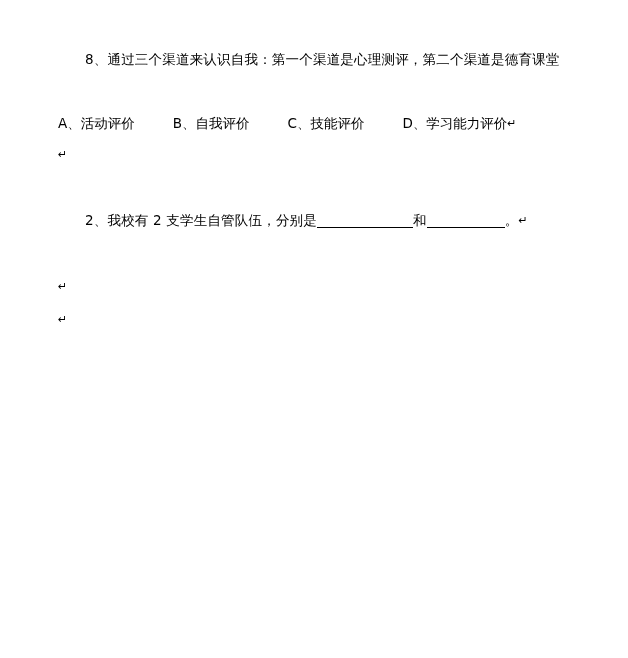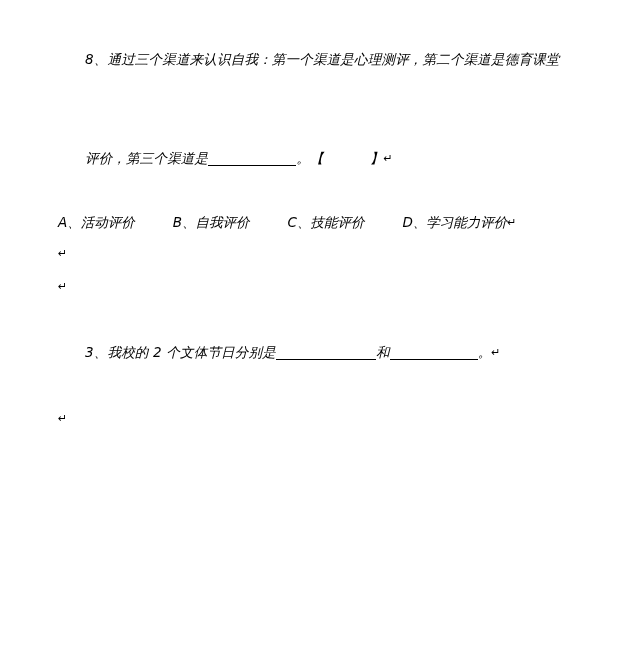--- a/index.html
+++ b/index.html
@@ -21,7 +21,6 @@
     height: 658px;
     padding: 0;
     box-sizing: border-box;
-    font-style: italic;
   }
   .body-text {
     position: absolute;

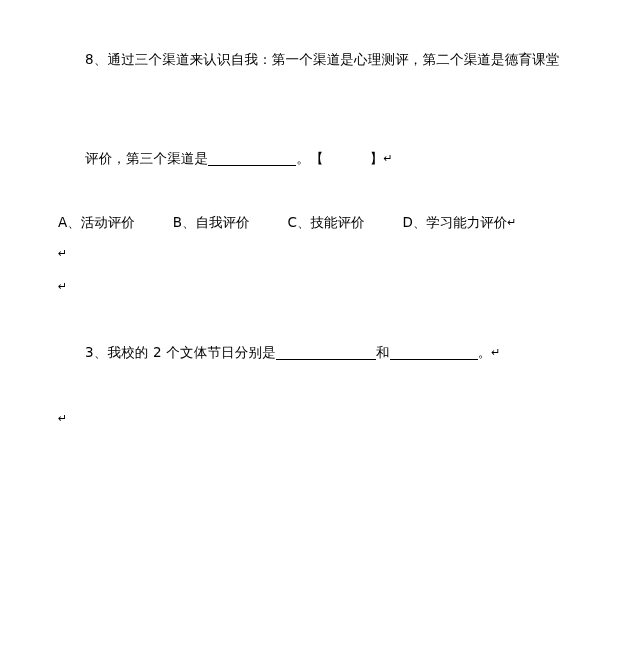--- a/index.html
+++ b/index.html
@@ -71,9 +71,6 @@
     <div class="line">
       <span>8、通过三个渠道来认识自我：第一个渠道是心理测评，第二个渠道是德育课堂</span>
     </div>
-    <div class="line">
-      <span>评价，第三个渠道是</span><span class="blank" style="width:88px"></span><span>。【</span><span style="display:inline-block;width:46px"></span><span>】</span><span class="pilcrow">↵</span>
-    </div>
 
     <div class="opt-row">
       <span class="opt">A、活动评价</span><span style="display:inline-block;width:38px"></span><span class="opt">B、自我评价</span><span style="display:inline-block;width:38px"></span><span class="opt">C、技能评价</span><span style="display:inline-block;width:38px"></span><span class="opt">D、学习能力评价</span><span class="pilcrow">↵</span>

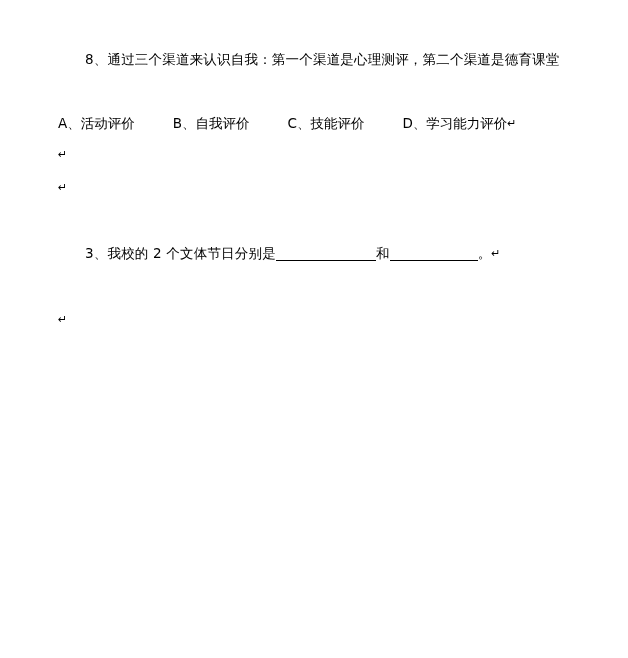--- a/index.html
+++ b/index.html
@@ -81,6 +81,9 @@
       <span class="pilcrow">↵</span>
     </div>
 
+    <div class="line">
+      <span>2、我校有 2 支学生自管队伍，分别是</span><span class="blank" style="width:96px"></span><span>和</span><span class="blank" style="width:78px"></span><span>。</span><span class="pilcrow">↵</span>
+    </div>
     <div class="spacer-line">
       <span class="pilcrow">↵</span>
     </div>

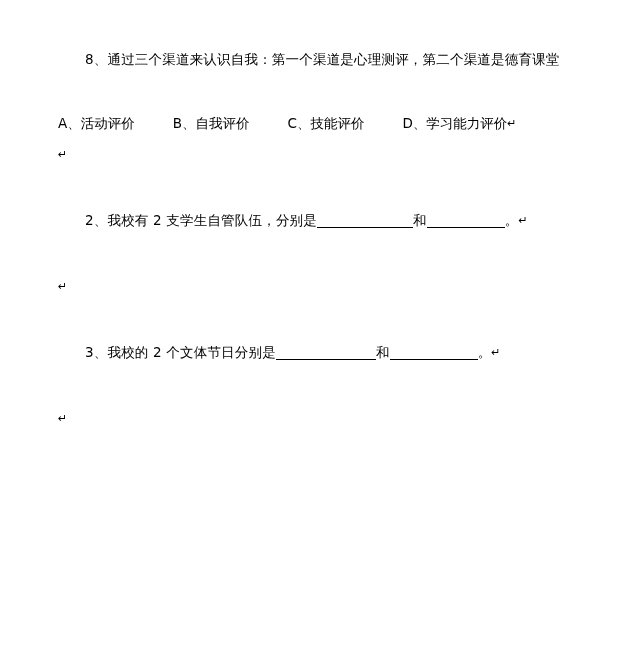--- a/index.html
+++ b/index.html
@@ -88,9 +88,6 @@
       <span class="pilcrow">↵</span>
     </div>
 
-    <div class="line">
-      <span>3、我校的 2 个文体节日分别是</span><span class="blank" style="width:100px"></span><span>和</span><span class="blank" style="width:88px"></span><span>。</span><span class="pilcrow">↵</span>
-    </div>
     <div class="spacer-line">
       <span class="pilcrow">↵</span>
     </div>

